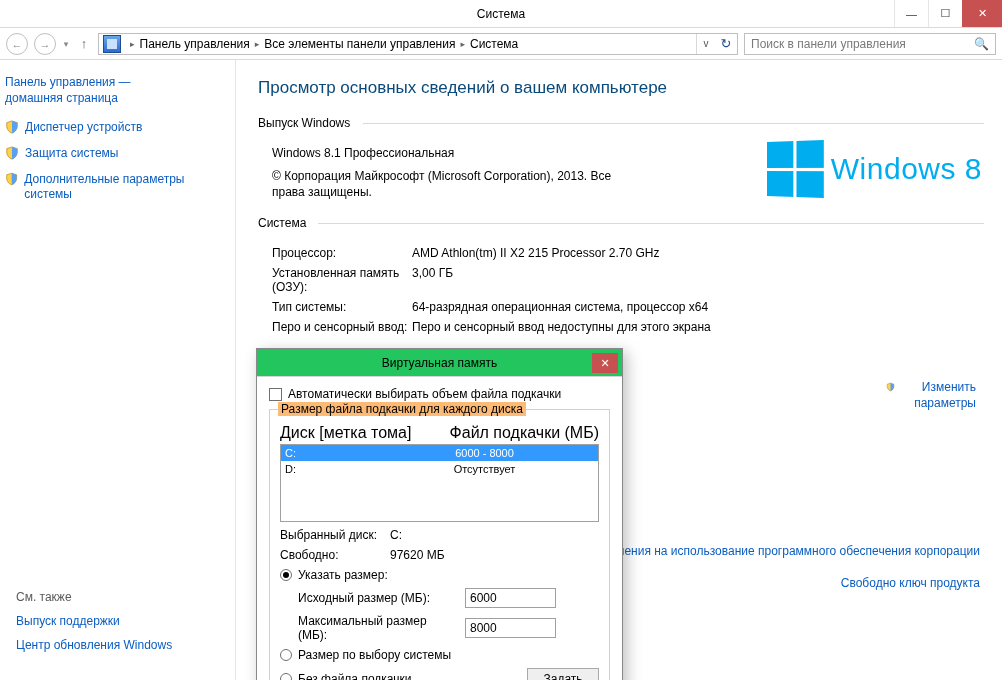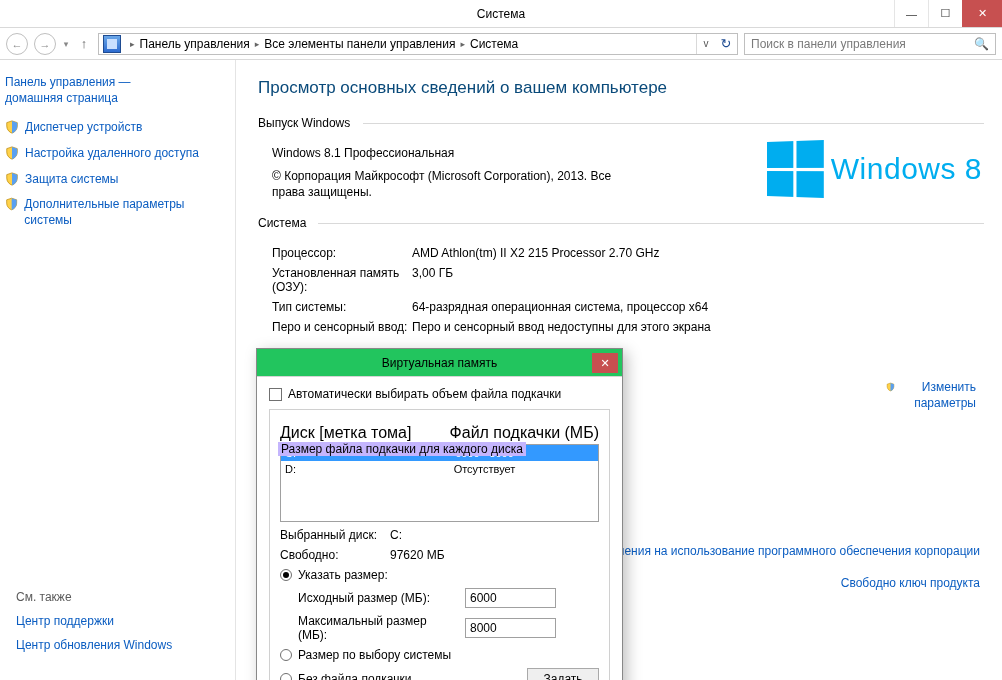--- a/index.html
+++ b/index.html
@@ -142,13 +142,6 @@
           <path d="M8 1l6 2v4c0 4-3 7-6 8-3-1-6-4-6-8V3z" fill="#ffd24a" stroke="#b88400" stroke-width="0.8"></path>
           <path d="M8 1v14c3-1 6-4 6-8V3z" fill="#5aa0f0"></path>
         </svg>
-      <span>Настройка удаленного доступа</span>
-    </div>
-    <div class="sideitem">
-      <svg class="shield-svg" viewBox="0 0 16 16">
-          <path d="M8 1l6 2v4c0 4-3 7-6 8-3-1-6-4-6-8V3z" fill="#ffd24a" stroke="#b88400" stroke-width="0.8"></path>
-          <path d="M8 1v14c3-1 6-4 6-8V3z" fill="#5aa0f0"></path>
-        </svg>
       <span>Защита системы</span>
     </div>
     <div class="sideitem">

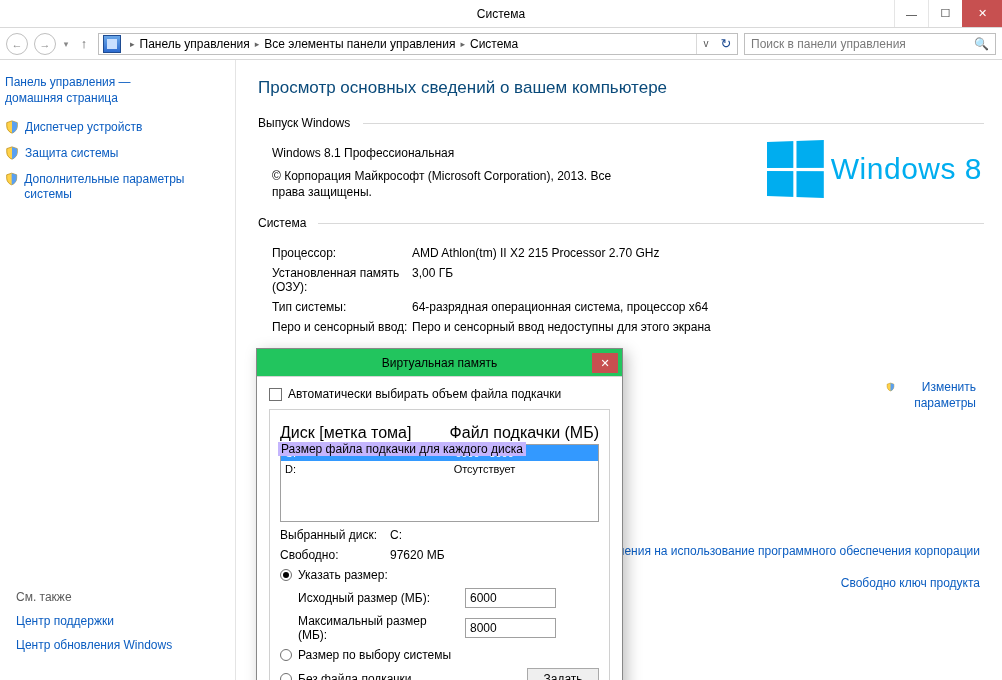--- a/index.html
+++ b/index.html
@@ -62,7 +62,7 @@
   .chk { display:flex; align-items:center; gap:6px; margin-bottom:8px;}
   .chk .box{ width:13px; height:13px; border:1px solid #707070; background:#fff;}
   .group2 { border:1px solid #d0d0d0; padding:8px 10px 10px; position:relative; margin-bottom:10px;}
-  .group2 .g2title{ position:absolute; top:-8px; left:8px; background:#c4b5fd; padding:0 3px; font-size:12px;margin-top:40px;}
+  .group2 .g2title{ position:absolute; top:-8px; left:8px; background:#fdba74; padding:0 3px; font-size:12px;}
   .listhdr { display:flex; justify-content:space-between; font-size:16px; margin:6px 0 2px;}
   .listbox { border:1px solid #a0a0a0; height:78px; background:#fff; overflow:hidden; }
   .lrow{ display:flex; height:16px; align-items:center; font-size:11px; padding:0 4px;}

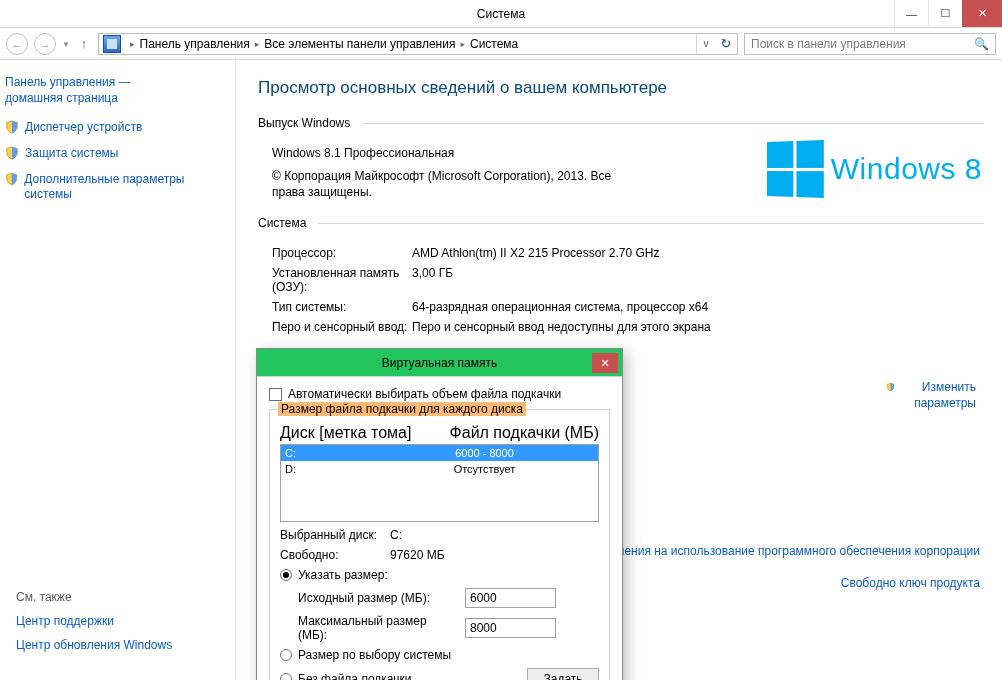--- a/index.html
+++ b/index.html
@@ -154,7 +154,7 @@
 
     <div class="seealso">
       <div class="hdr">См. также</div>
-      <div class="lnk">Центр поддержки</div>
+      <div class="lnk">Выпуск поддержки</div>
       <div class="lnk">Центр обновления Windows</div>
     </div>
   </div>

